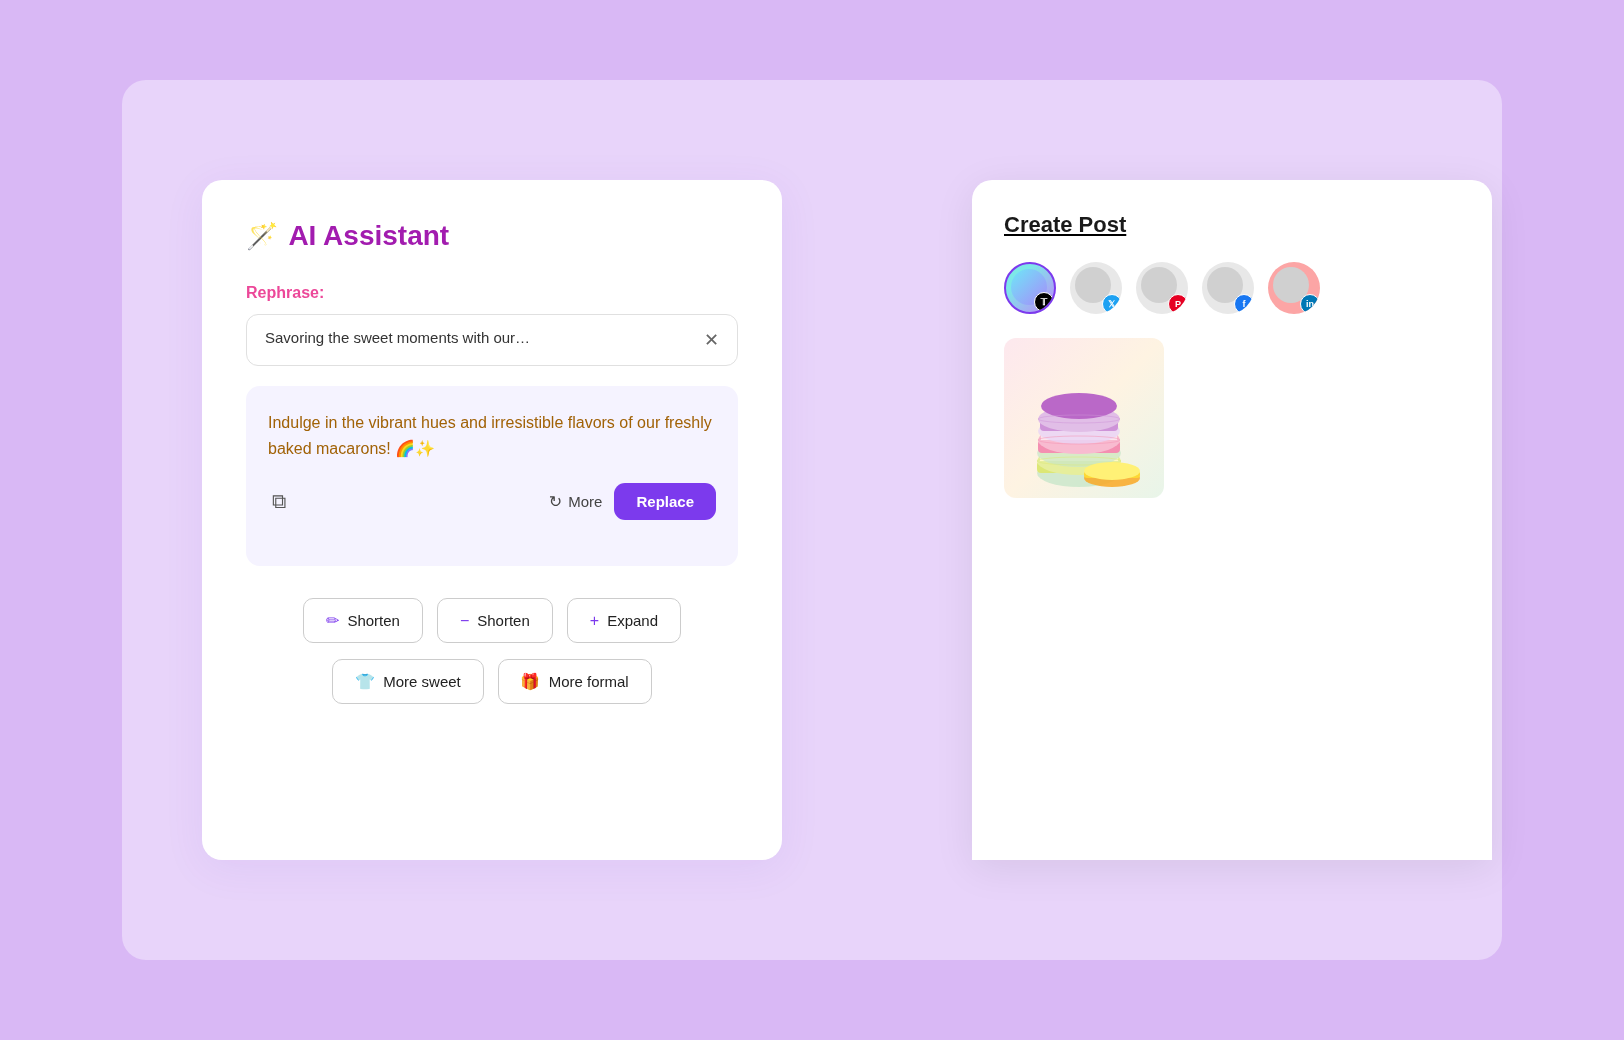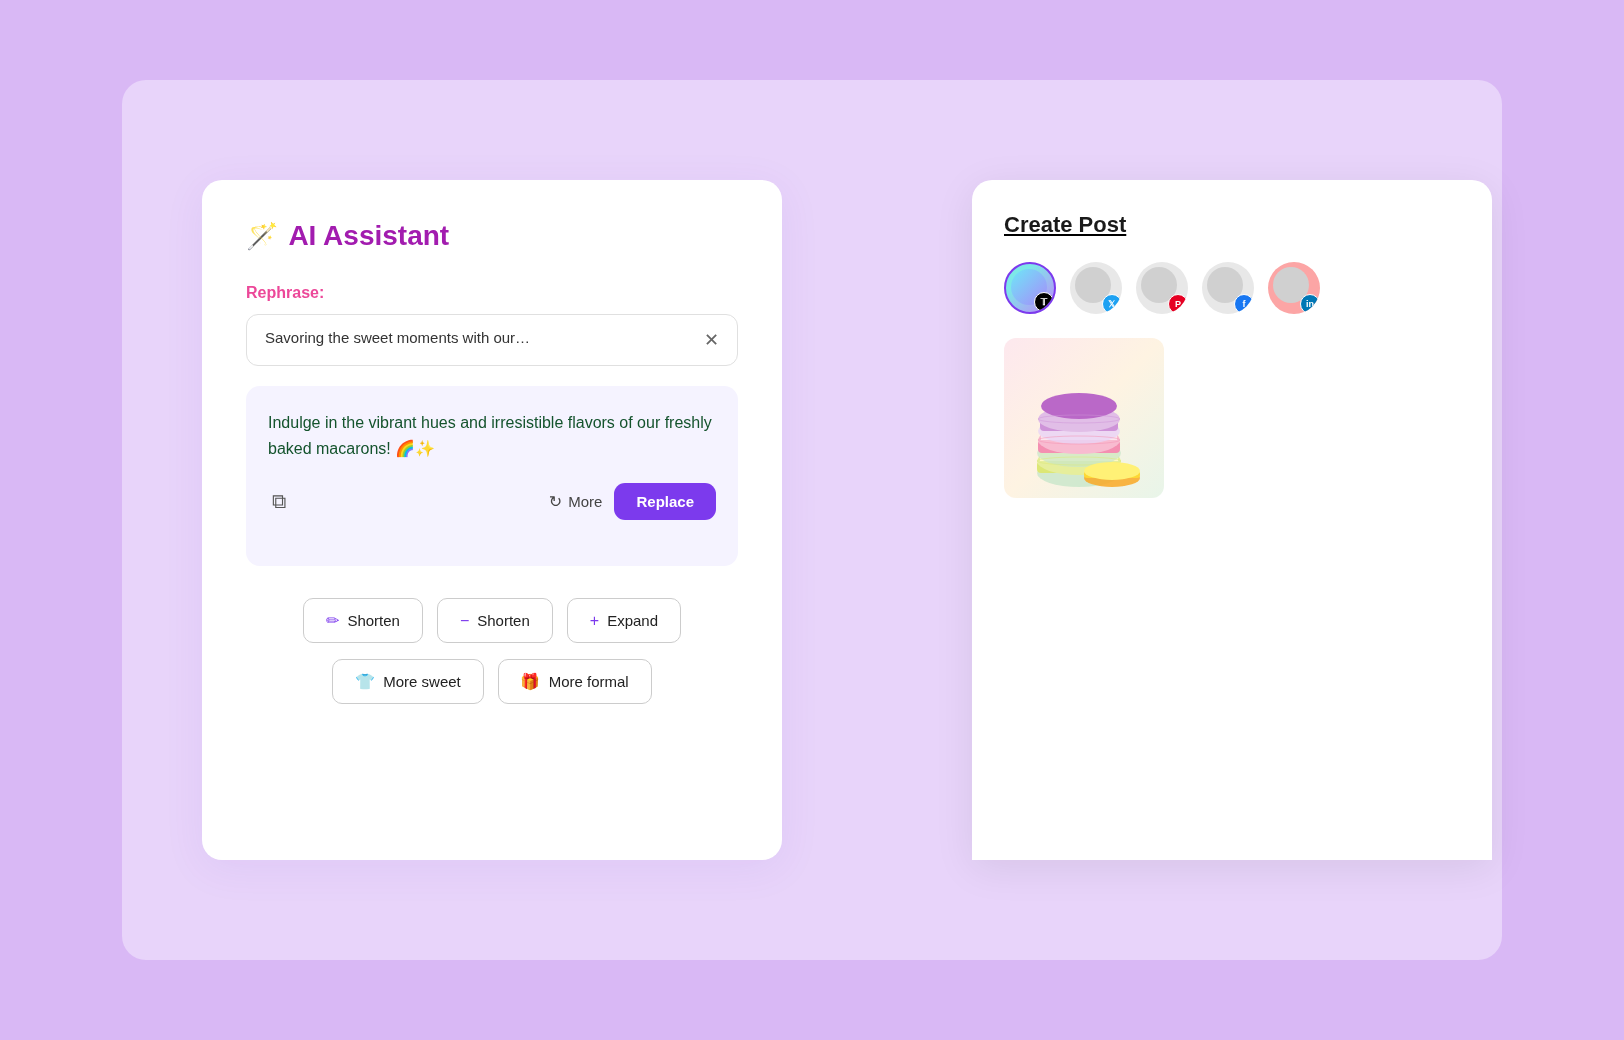--- a/index.html
+++ b/index.html
@@ -97,7 +97,7 @@
 
     .result-text {
       font-size: 16px;
-      color: #14532d;
+      color: #a16207;
       line-height: 1.65;
       margin-bottom: 20px;
     }

